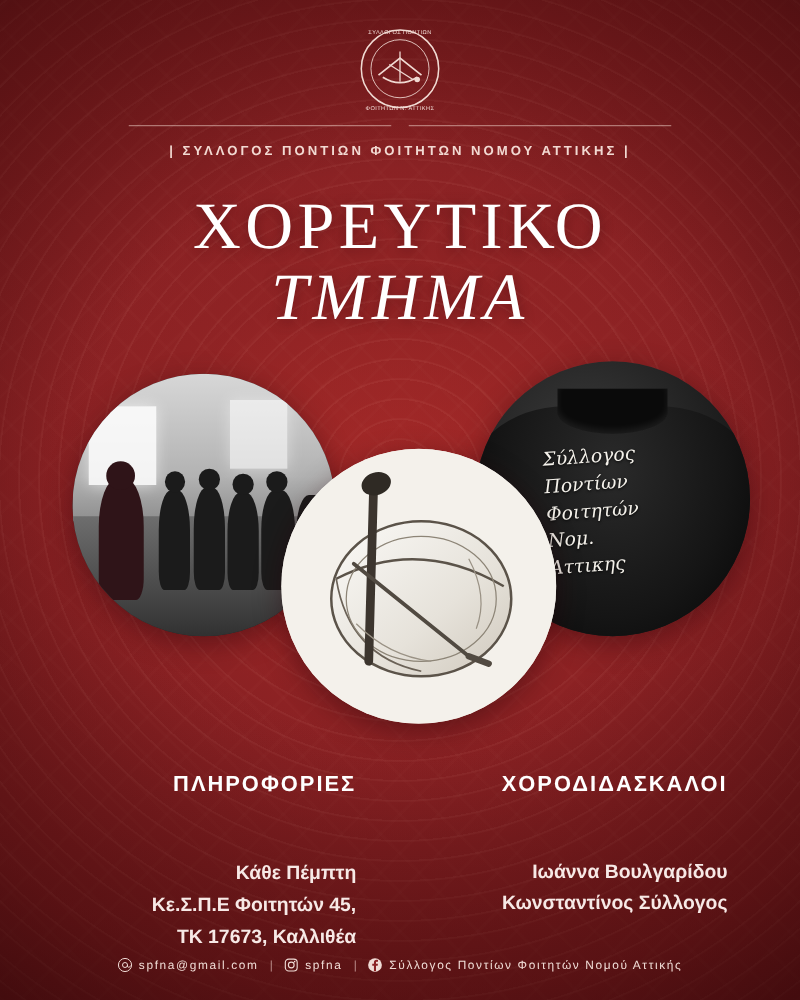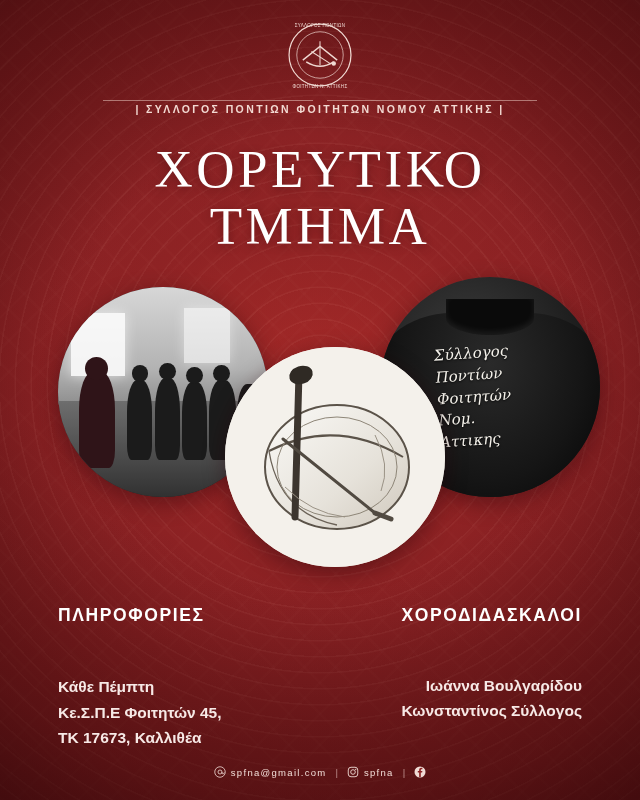--- a/index.html
+++ b/index.html
@@ -78,7 +78,7 @@
 
   .assoc-line {
     text-align: center;
-    margin-top: 2px;
+    margin-top: 14px;
     color: #f2d9d2;
     font-size: 10.5px;
     letter-spacing: 2.4px;

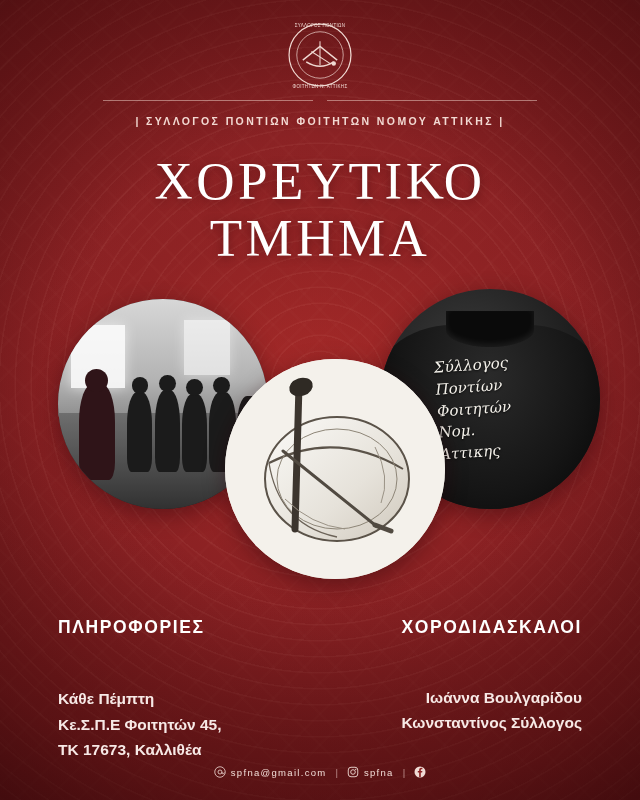--- a/index.html
+++ b/index.html
@@ -95,7 +95,7 @@
     margin-top: 26px;
     text-shadow: 0 2px 10px rgba(60,8,10,0.45);
   }
-  .title .l2 { display: block; }
+  .title .l2 { display: block; font-style: italic; }
 
   
   .photos {

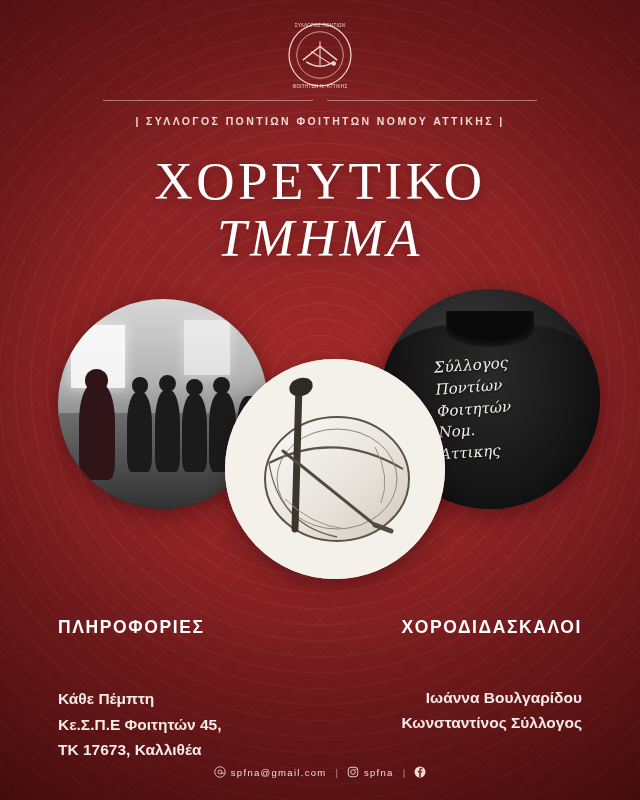--- a/index.html
+++ b/index.html
@@ -206,7 +206,7 @@
     padding: 0 58px;
     box-sizing: border-box;
   }
-  .col-left { width: 250px; }
+  .col-left { width: 250px; text-align: right; }
   .col-right { width: 250px; text-align: right; }
 
   .col-title {

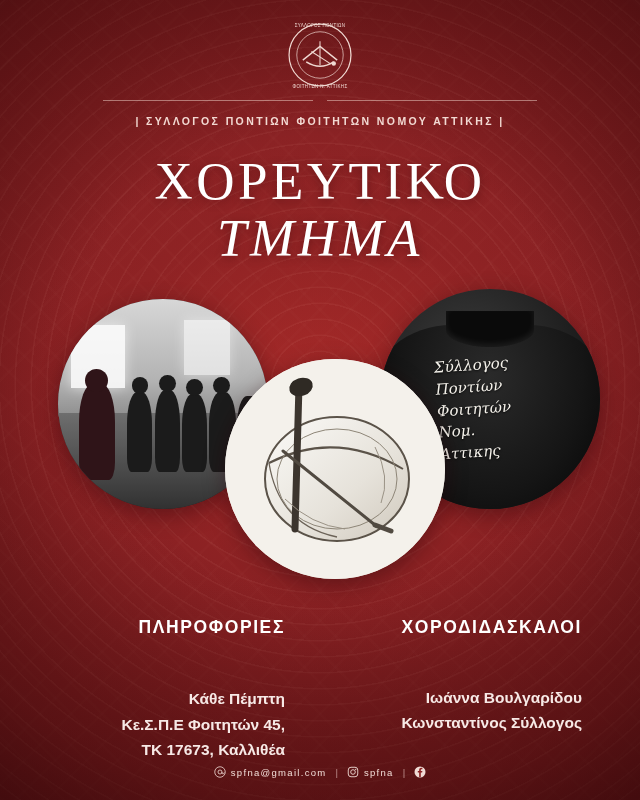--- a/index.html
+++ b/index.html
@@ -404,6 +404,7 @@
             <path d="M13.6 22V13.2h2.7l0.4-3.1h-3.1V8.1c0-0.9 0.25-1.5 1.55-1.5h1.65V3.85C16.5 3.8 15.5 3.7 14.35 3.7c-2.4 0-4.05 1.45-4.05 4.15v2.25H7.6v3.1h2.7V22h3.3z" fill="#8a2224"></path>
           </svg>
         </span>
+        <span>Σύλλογος Ποντίων Φοιτητών Νομού Αττικής</span>
       </span>
     </div>
 

